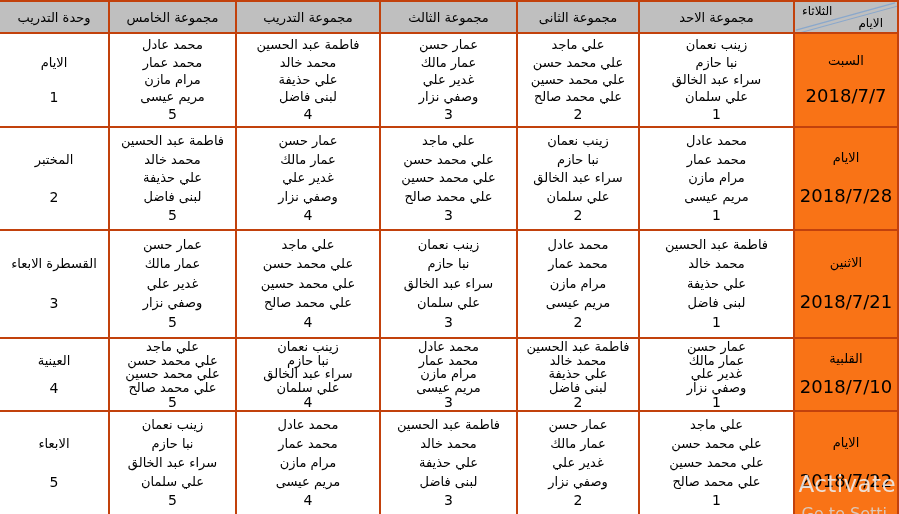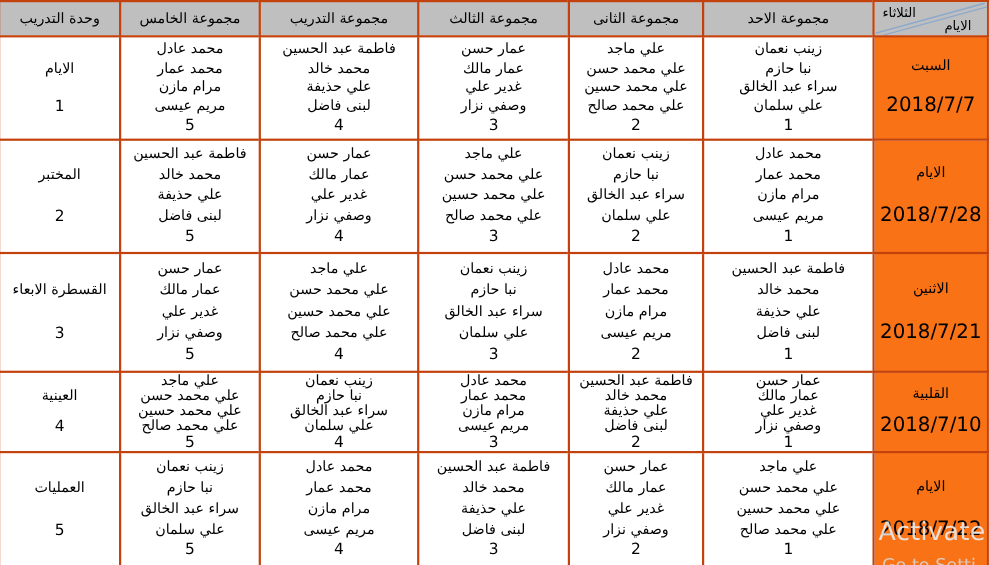--- a/index.html
+++ b/index.html
@@ -365,7 +365,7 @@
           </td>
           <td class="unit-cell">
             <div class="stack">
-              <div class="ln">العمليات</div>
+              <div class="ln">الابعاء</div>
               <div class="ln num">5</div>
             </div>
           </td>

